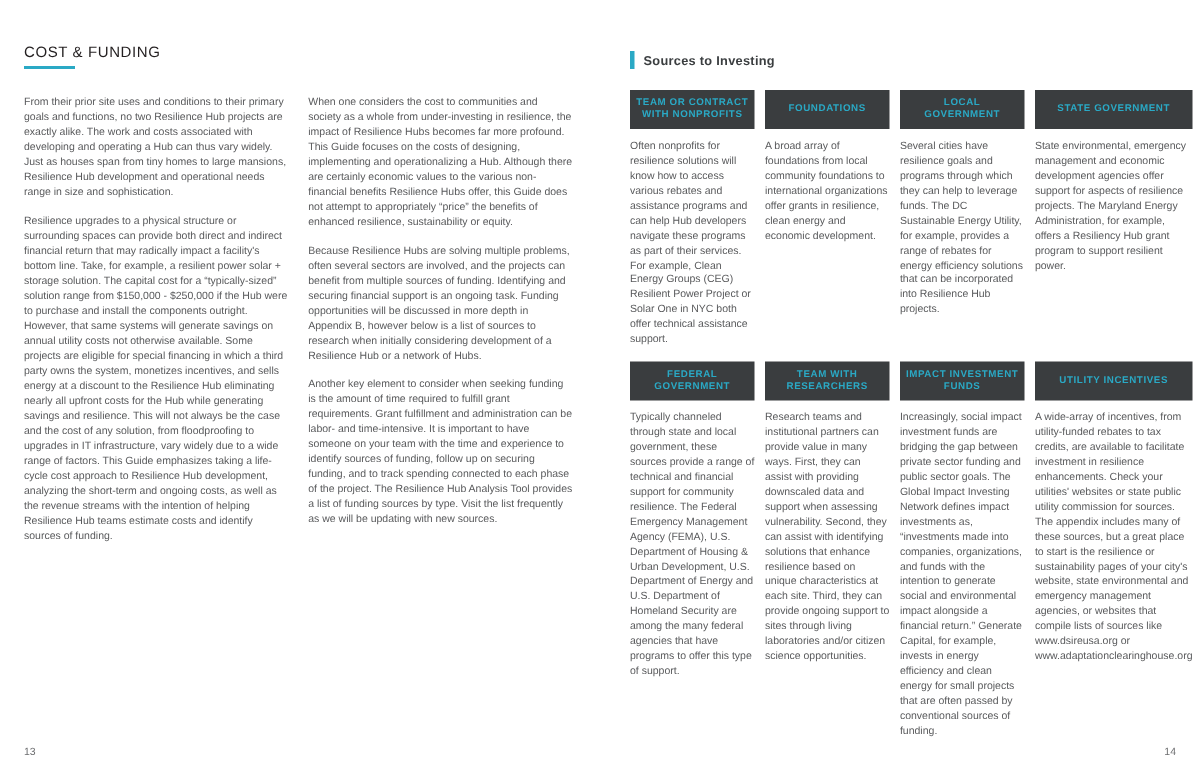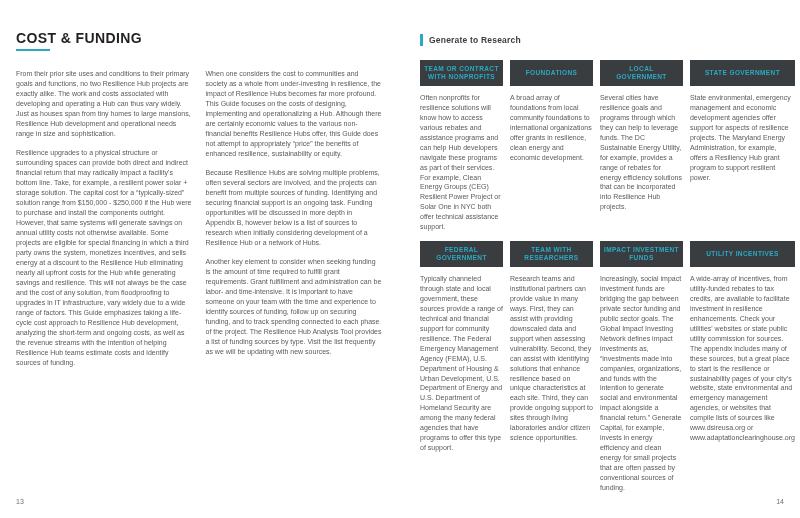--- a/index.html
+++ b/index.html
@@ -16,7 +16,7 @@
   
   .page-left { padding: 30px 18px 0 16px; }
   .page-title {
-    margin: 0; font-size: 14px; font-weight: bold;
+    margin: 0; font-size: 10px; font-weight: normal;
     letter-spacing: 0.4px; color: #231f20;
   }
   .title-underline { width: 34px; height: 2px; margin-top: 3px; }

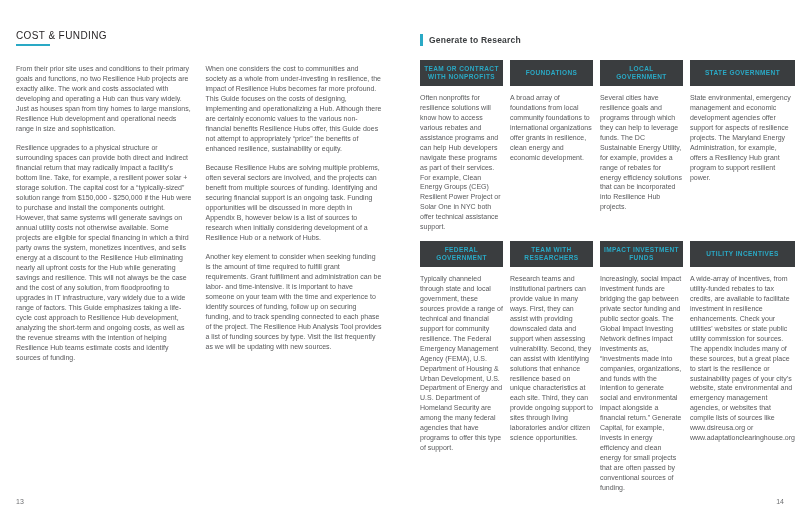--- a/index.html
+++ b/index.html
@@ -94,7 +94,7 @@
   <section class="page page-right">
     <div class="section-header">
       <span class="accent-bar accent-bg" style="background: rgb(42, 169, 197);"></span>
-      <h2 class="section-title">Generate to Research</h2>
+      <h2 class="section-title">Sources to Investing</h2>
     </div>
 
     <div class="cards">

